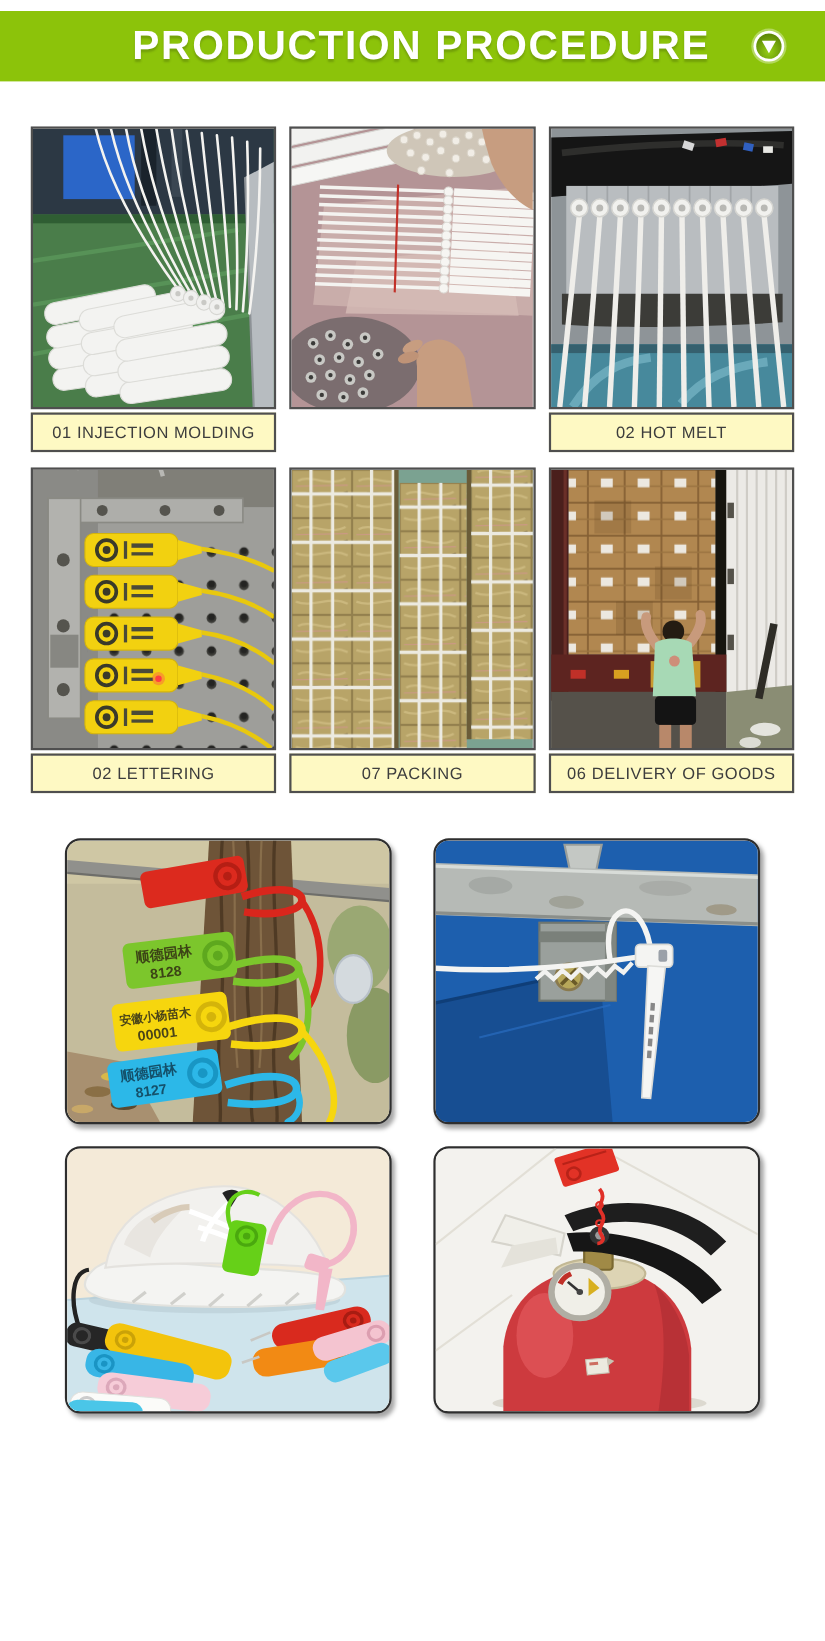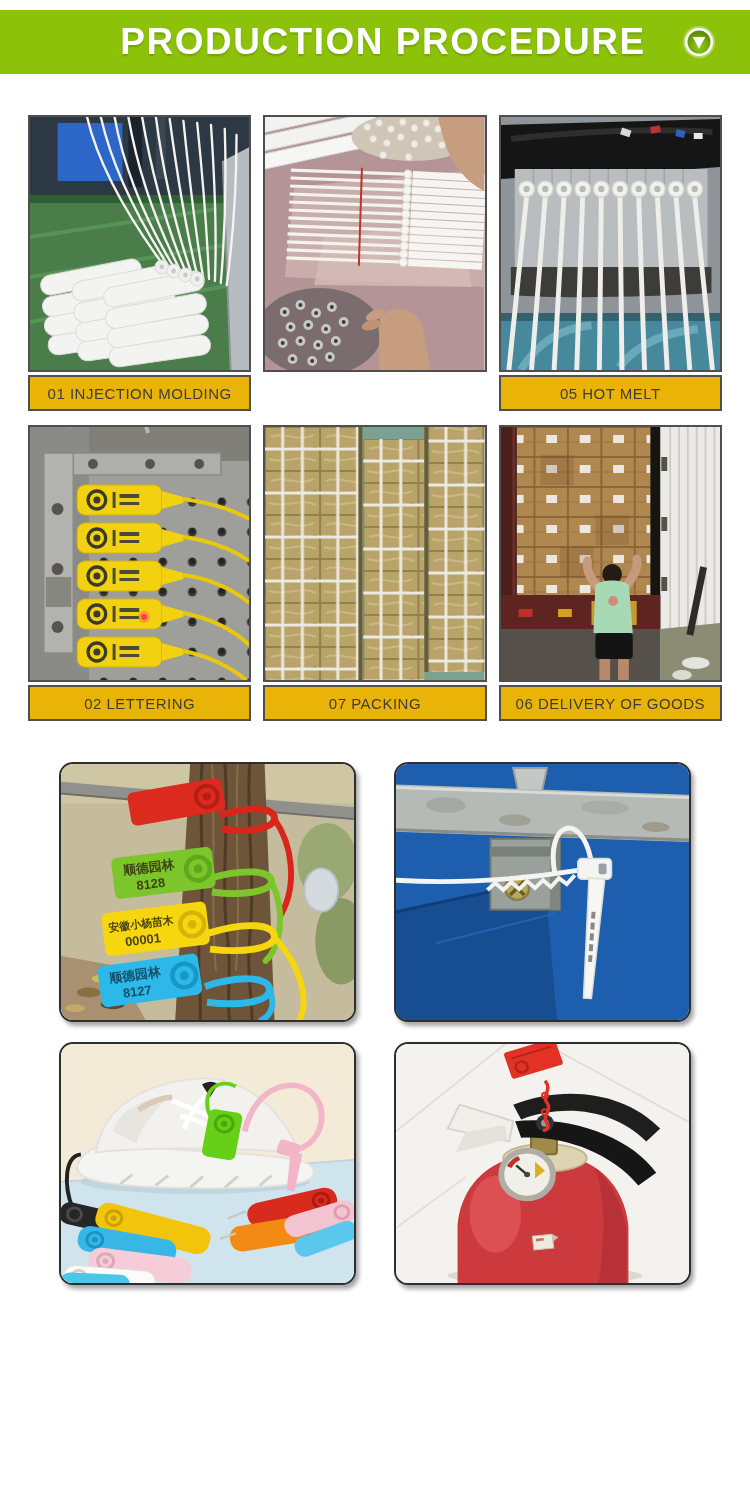--- a/index.html
+++ b/index.html
@@ -19,7 +19,7 @@
   .photo{border:2px solid #4f4f4f;height:253px;background:#ddd;overflow:hidden;}
   .photo svg{display:block;width:100%;height:100%;}
   .caption{margin-top:3px;border:2px solid #4f4f4f;height:32px;display:flex;align-items:center;justify-content:center;
-           font-size:15px;color:#3d3d3d;letter-spacing:.5px;white-space:nowrap;background:#eab308;}
+           font-size:15px;color:#3d3d3d;letter-spacing:.5px;white-space:nowrap;background:#fef9c3;}
 
   
   .app-grid{display:grid;grid-template-columns:1fr 1fr;column-gap:38px;row-gap:20px;padding:0 59px;margin-top:41px;}

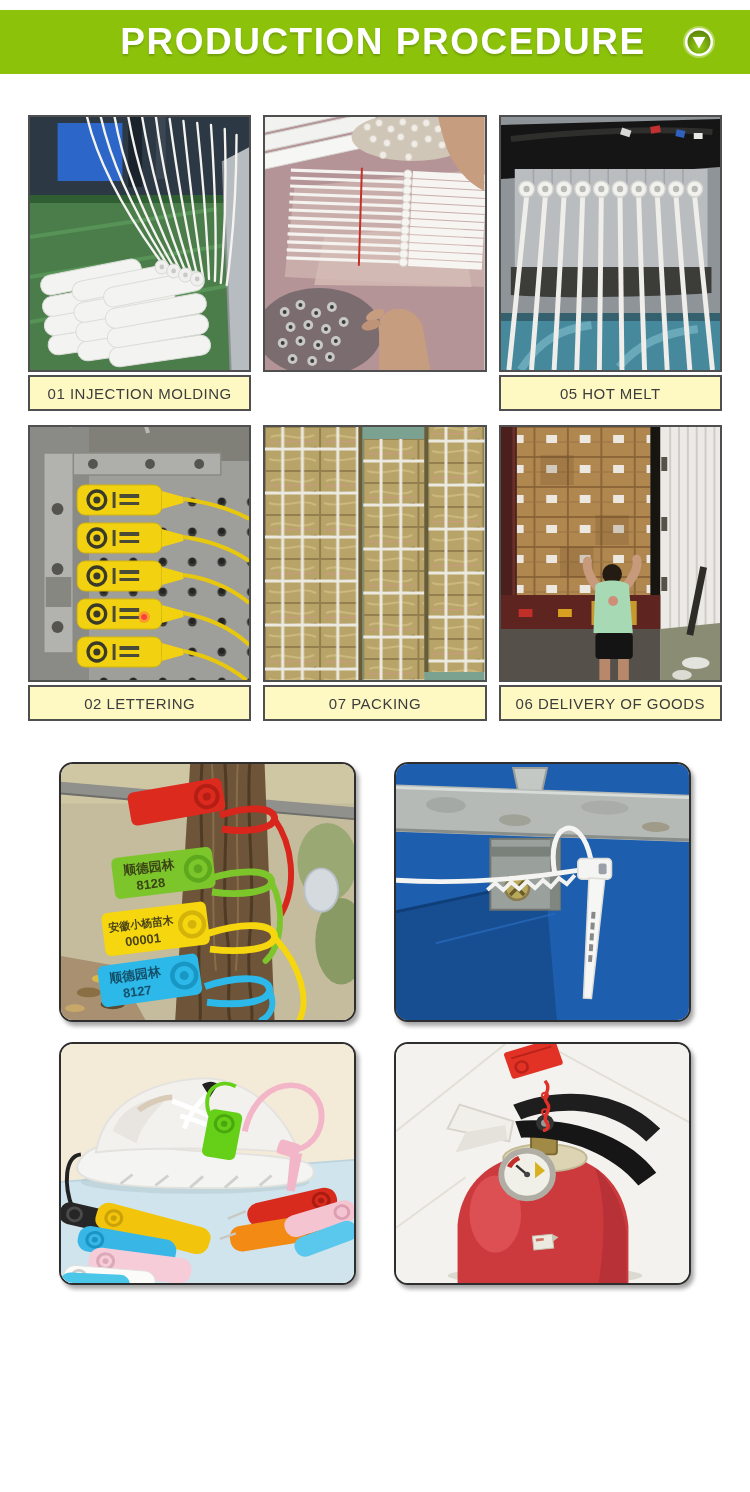--- a/index.html
+++ b/index.html
@@ -299,7 +299,7 @@
           </g>
         </svg>
       </div>
-      <div class="caption">05 HOT MELT</div>
+      <div class="caption">02 HOT MELT</div>
     </div>
 
     <div class="step">

